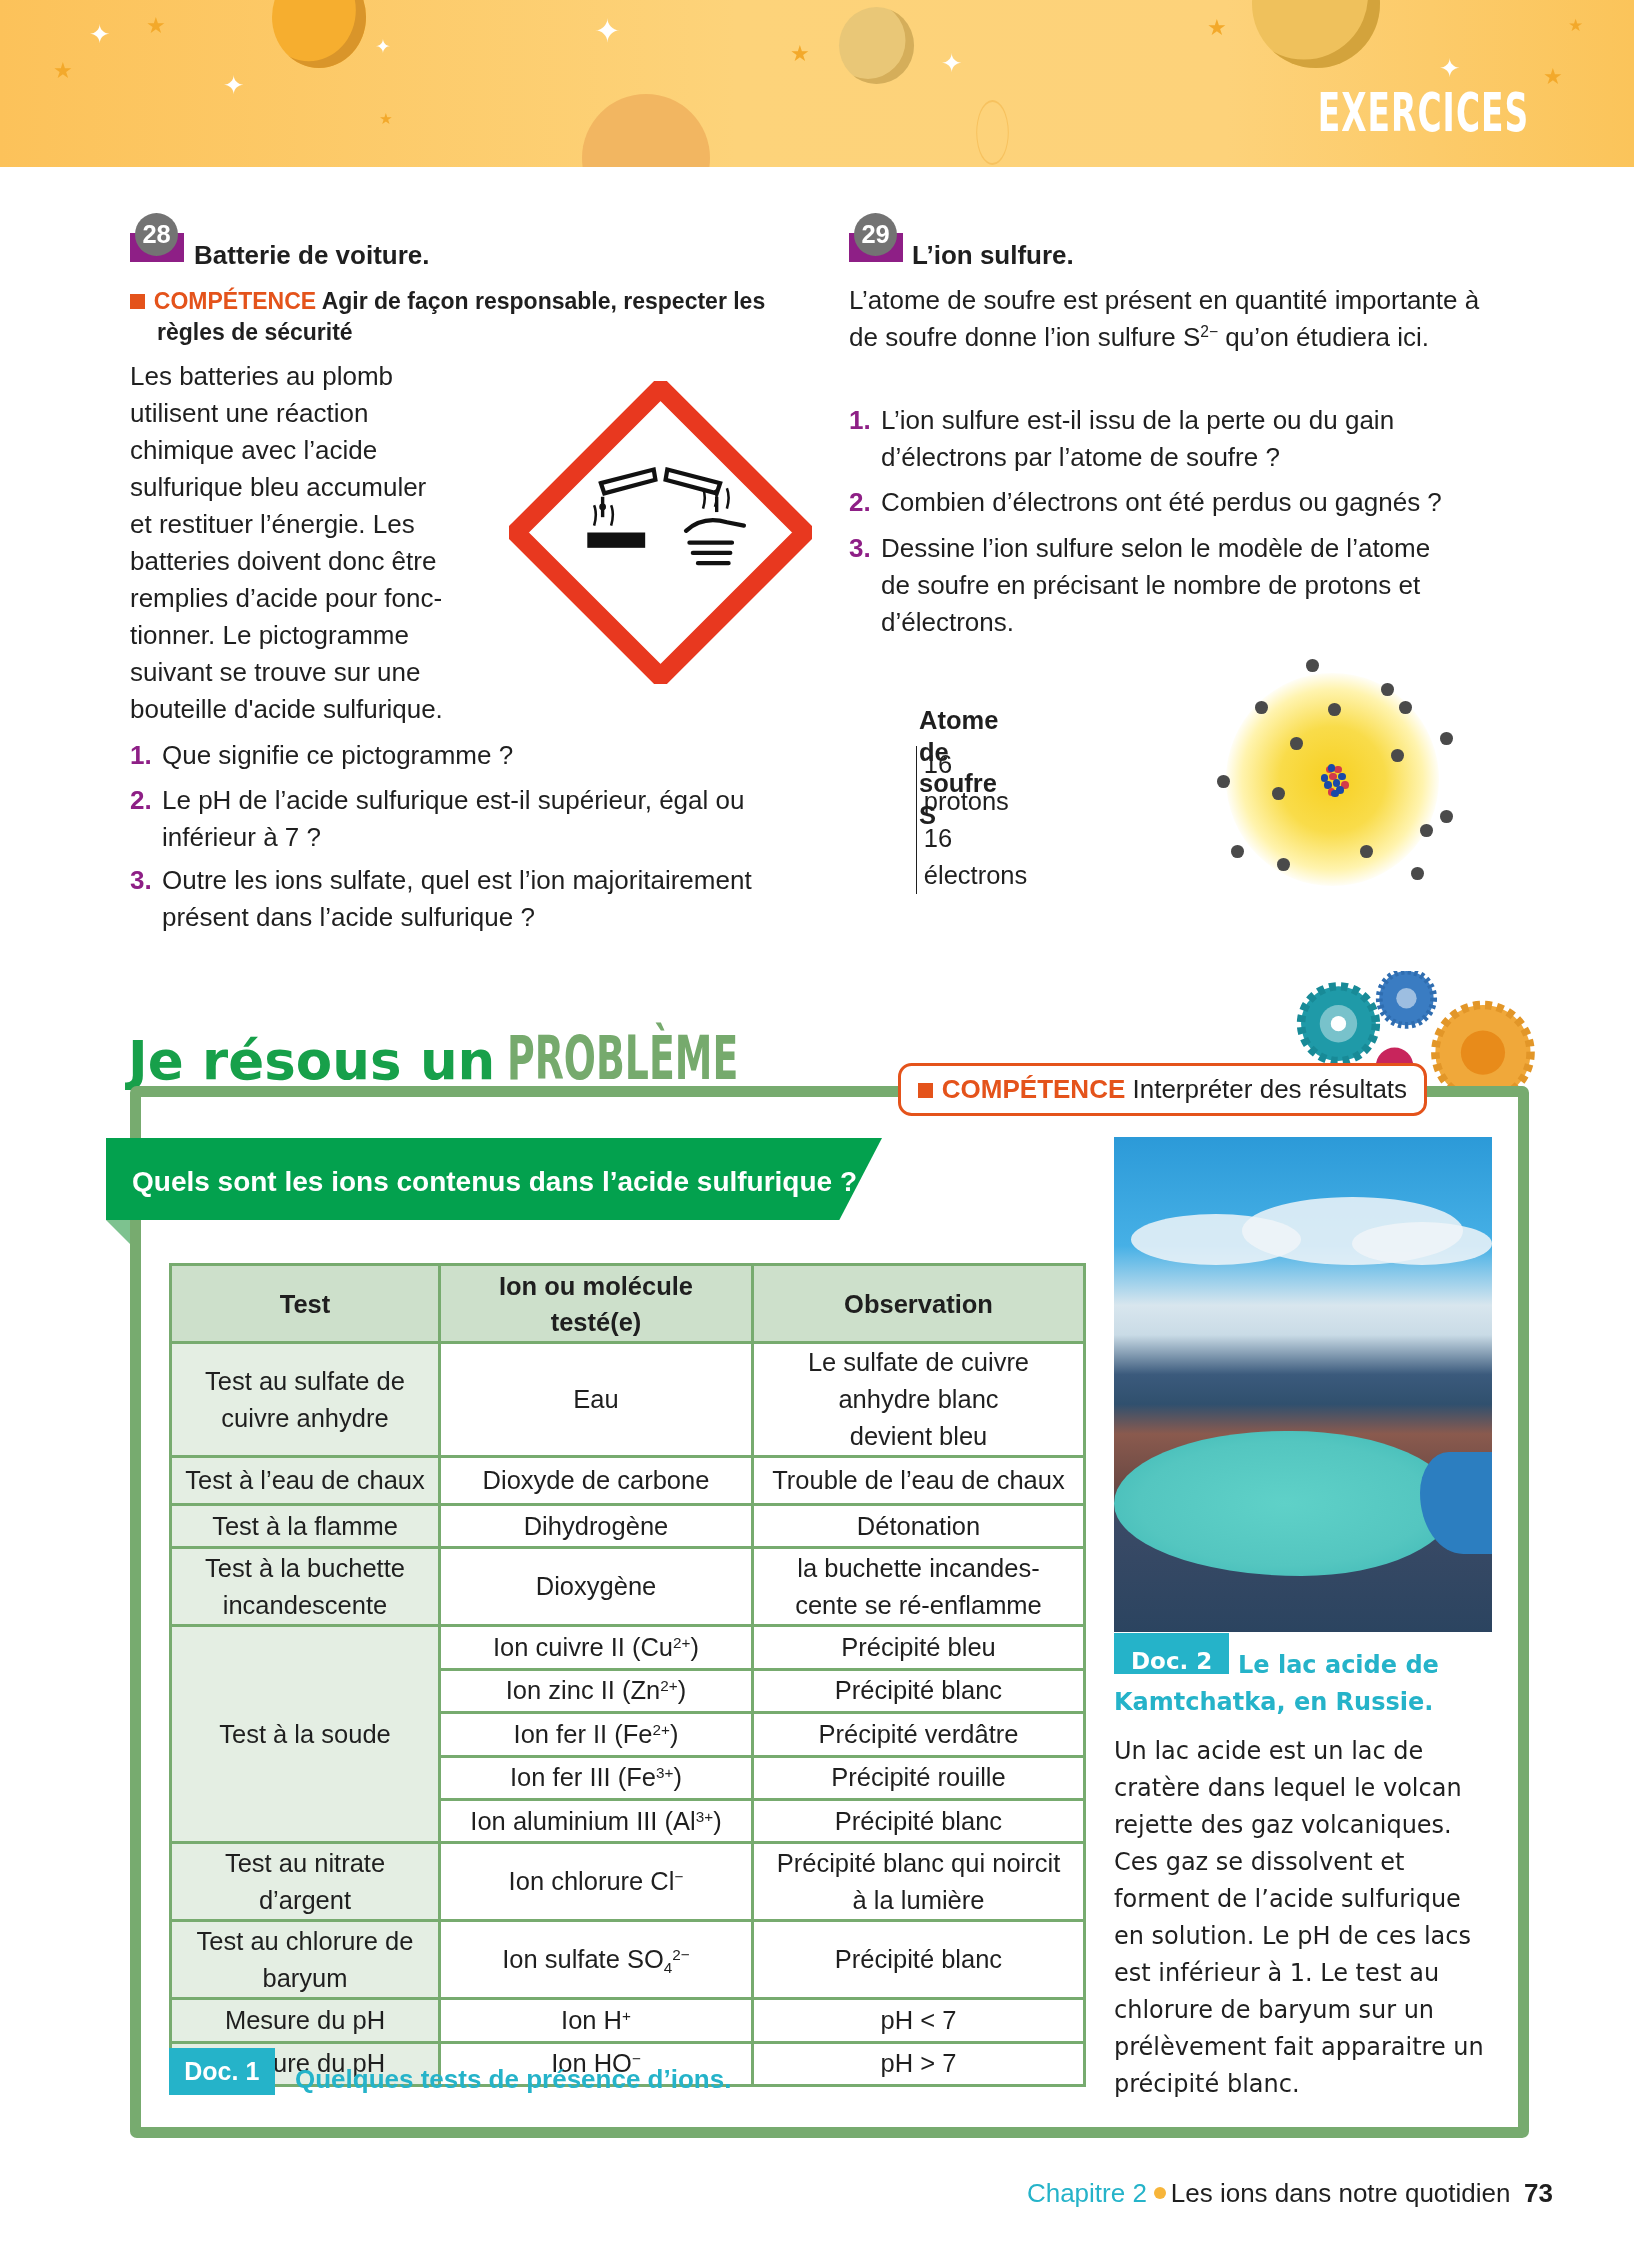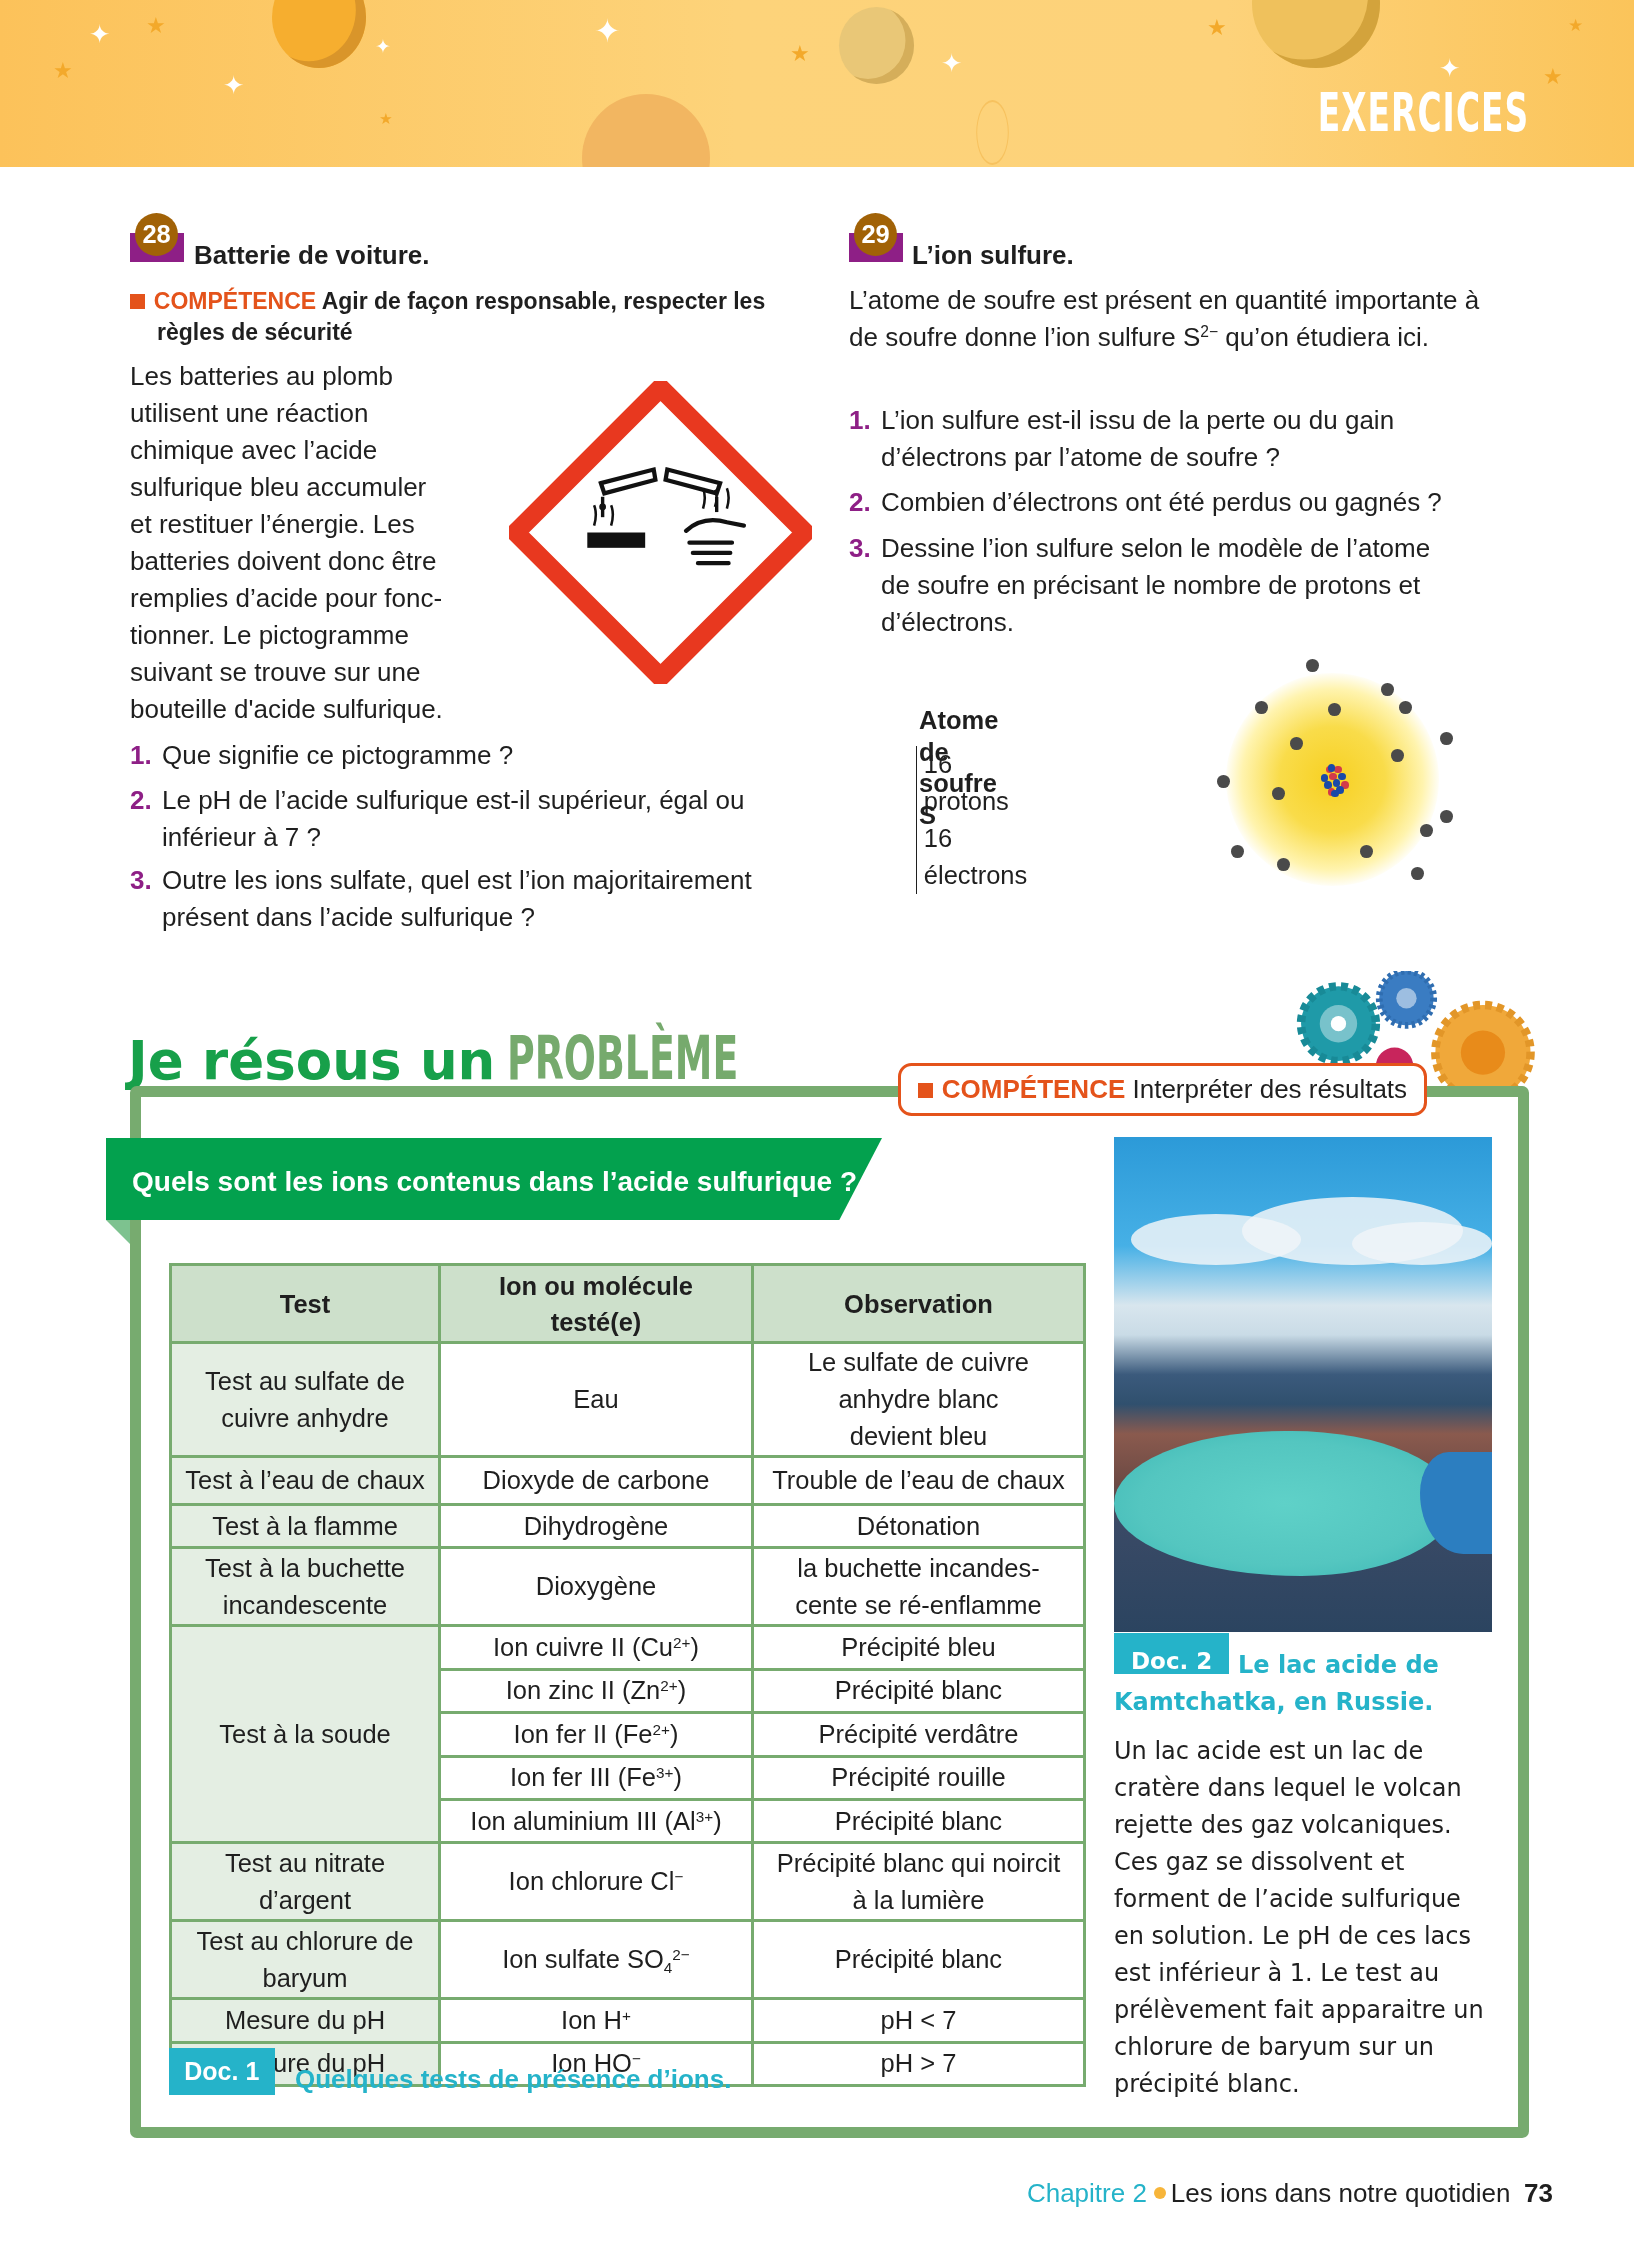--- a/index.html
+++ b/index.html
@@ -18,7 +18,7 @@
   .ex { position: absolute; }
   .badge { position: absolute; width: 54px; height: 49px; }
   .badge-sq { position: absolute; left: 0; top: 20.4px; width: 54px; height: 29px; background: #8e1f86; }
-  .badge-circle { position: absolute; left: 5.1px; top: 0; width: 43px; height: 43px; border-radius: 50%; background: #a16207; color: #fff; font-weight: bold; font-size: 25.5px; text-align: center; line-height: 43px; font-family: "Liberation Sans", sans-serif; }
+  .badge-circle { position: absolute; left: 5.1px; top: 0; width: 43px; height: 43px; border-radius: 50%; background: #737373; color: #fff; font-weight: bold; font-size: 25.5px; text-align: center; line-height: 43px; font-family: "Liberation Sans", sans-serif; }
   .ex-title { position: absolute; font-size: 26px; font-weight: bold; color: #1f1f1f; white-space: nowrap; }
   .comp-line { position: absolute; font-size: 23px; font-weight: bold; line-height: 31px; color: #1f1f1f; }
   .comp-sq { display: inline-block; width: 15.3px; height: 15.3px; background: #e4531b; margin-right: 8.5px; vertical-align: 0px; }

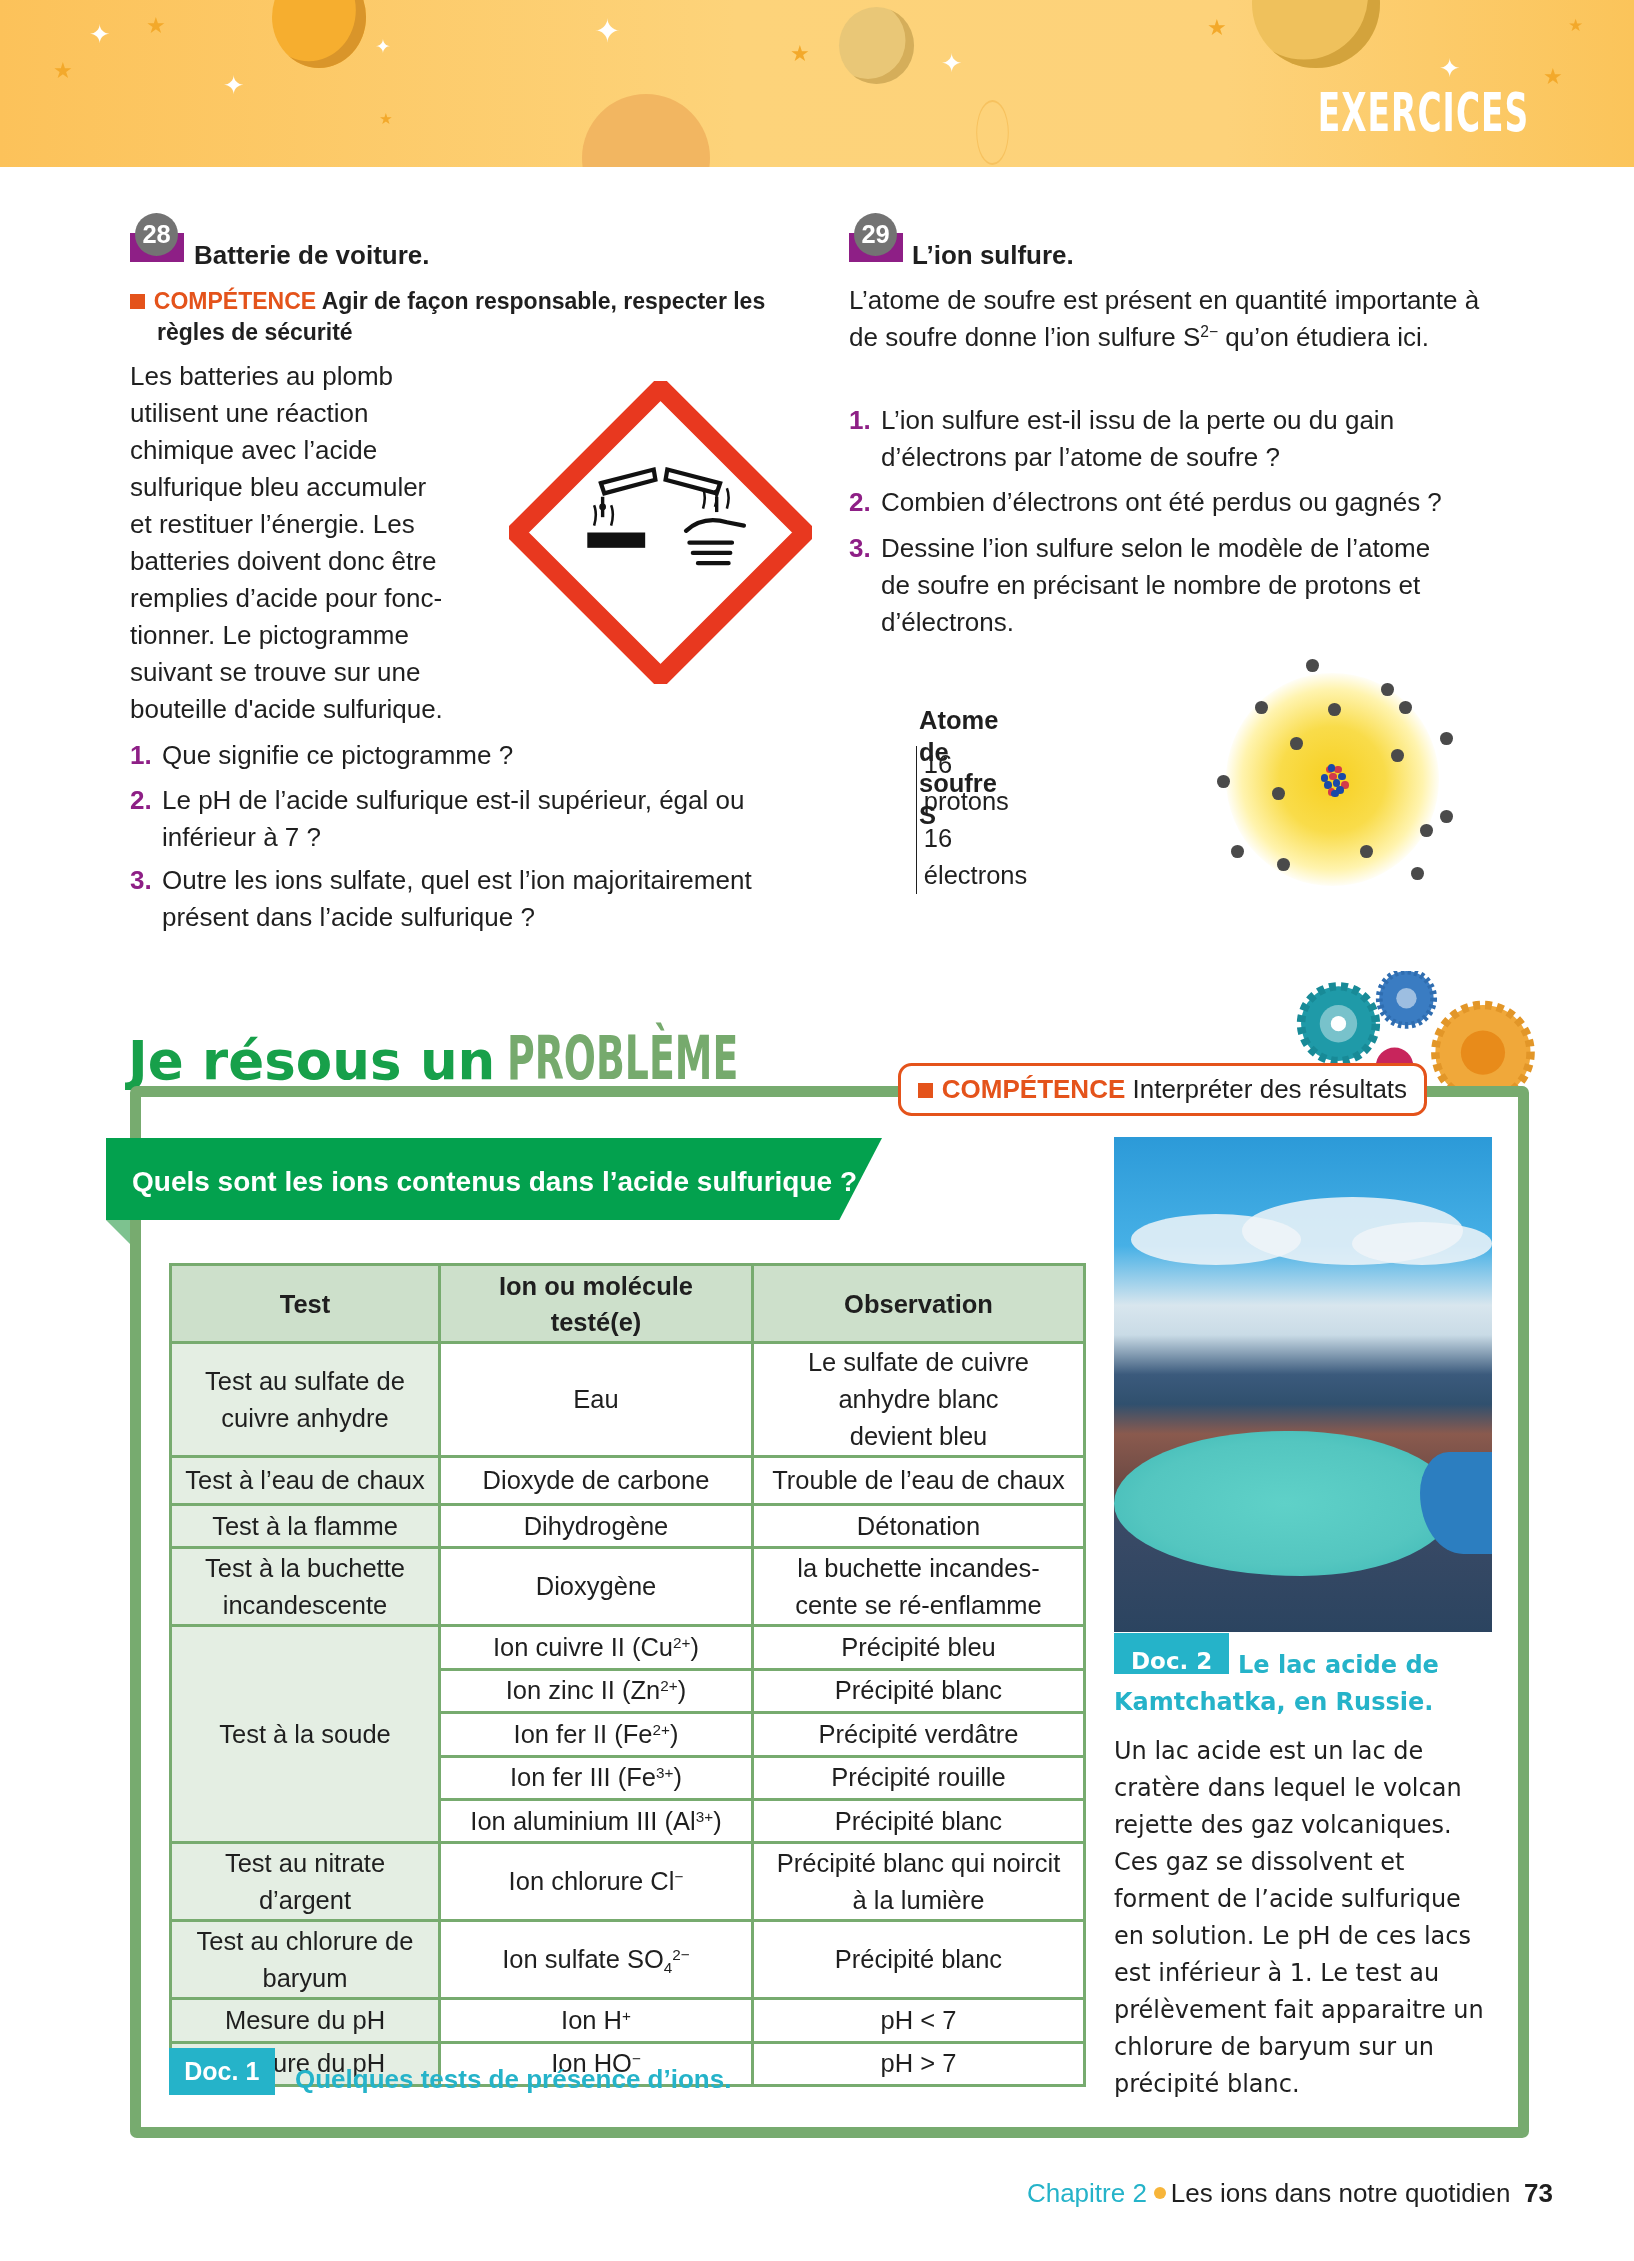--- a/index.html
+++ b/index.html
@@ -348,8 +348,8 @@
   <div>forment de l’acide sulfurique</div>
   <div>en solution. Le pH de ces lacs</div>
   <div>est inférieur à 1. Le test au</div>
+  <div>chlorure de baryum sur un</div>
   <div>prélèvement fait apparaitre un</div>
-  <div>chlorure de baryum sur un</div>
   <div>précipité blanc.</div>
 </div>
 

